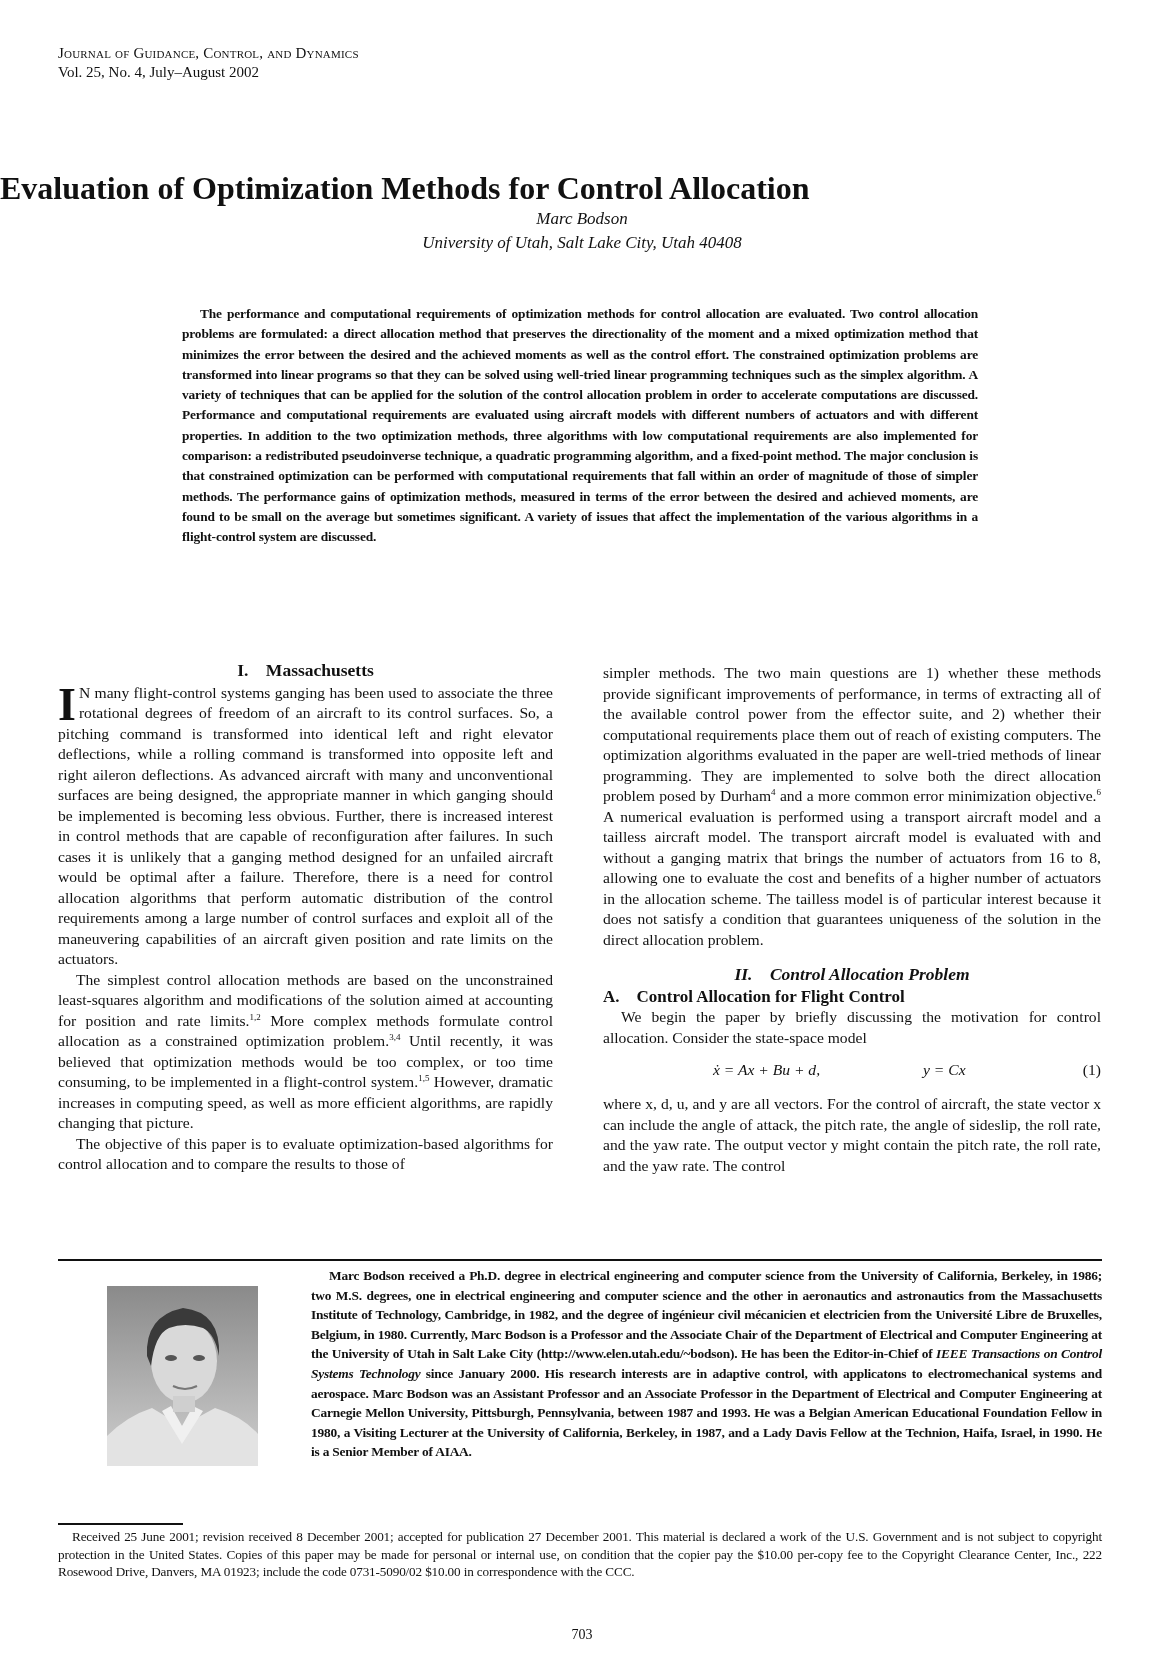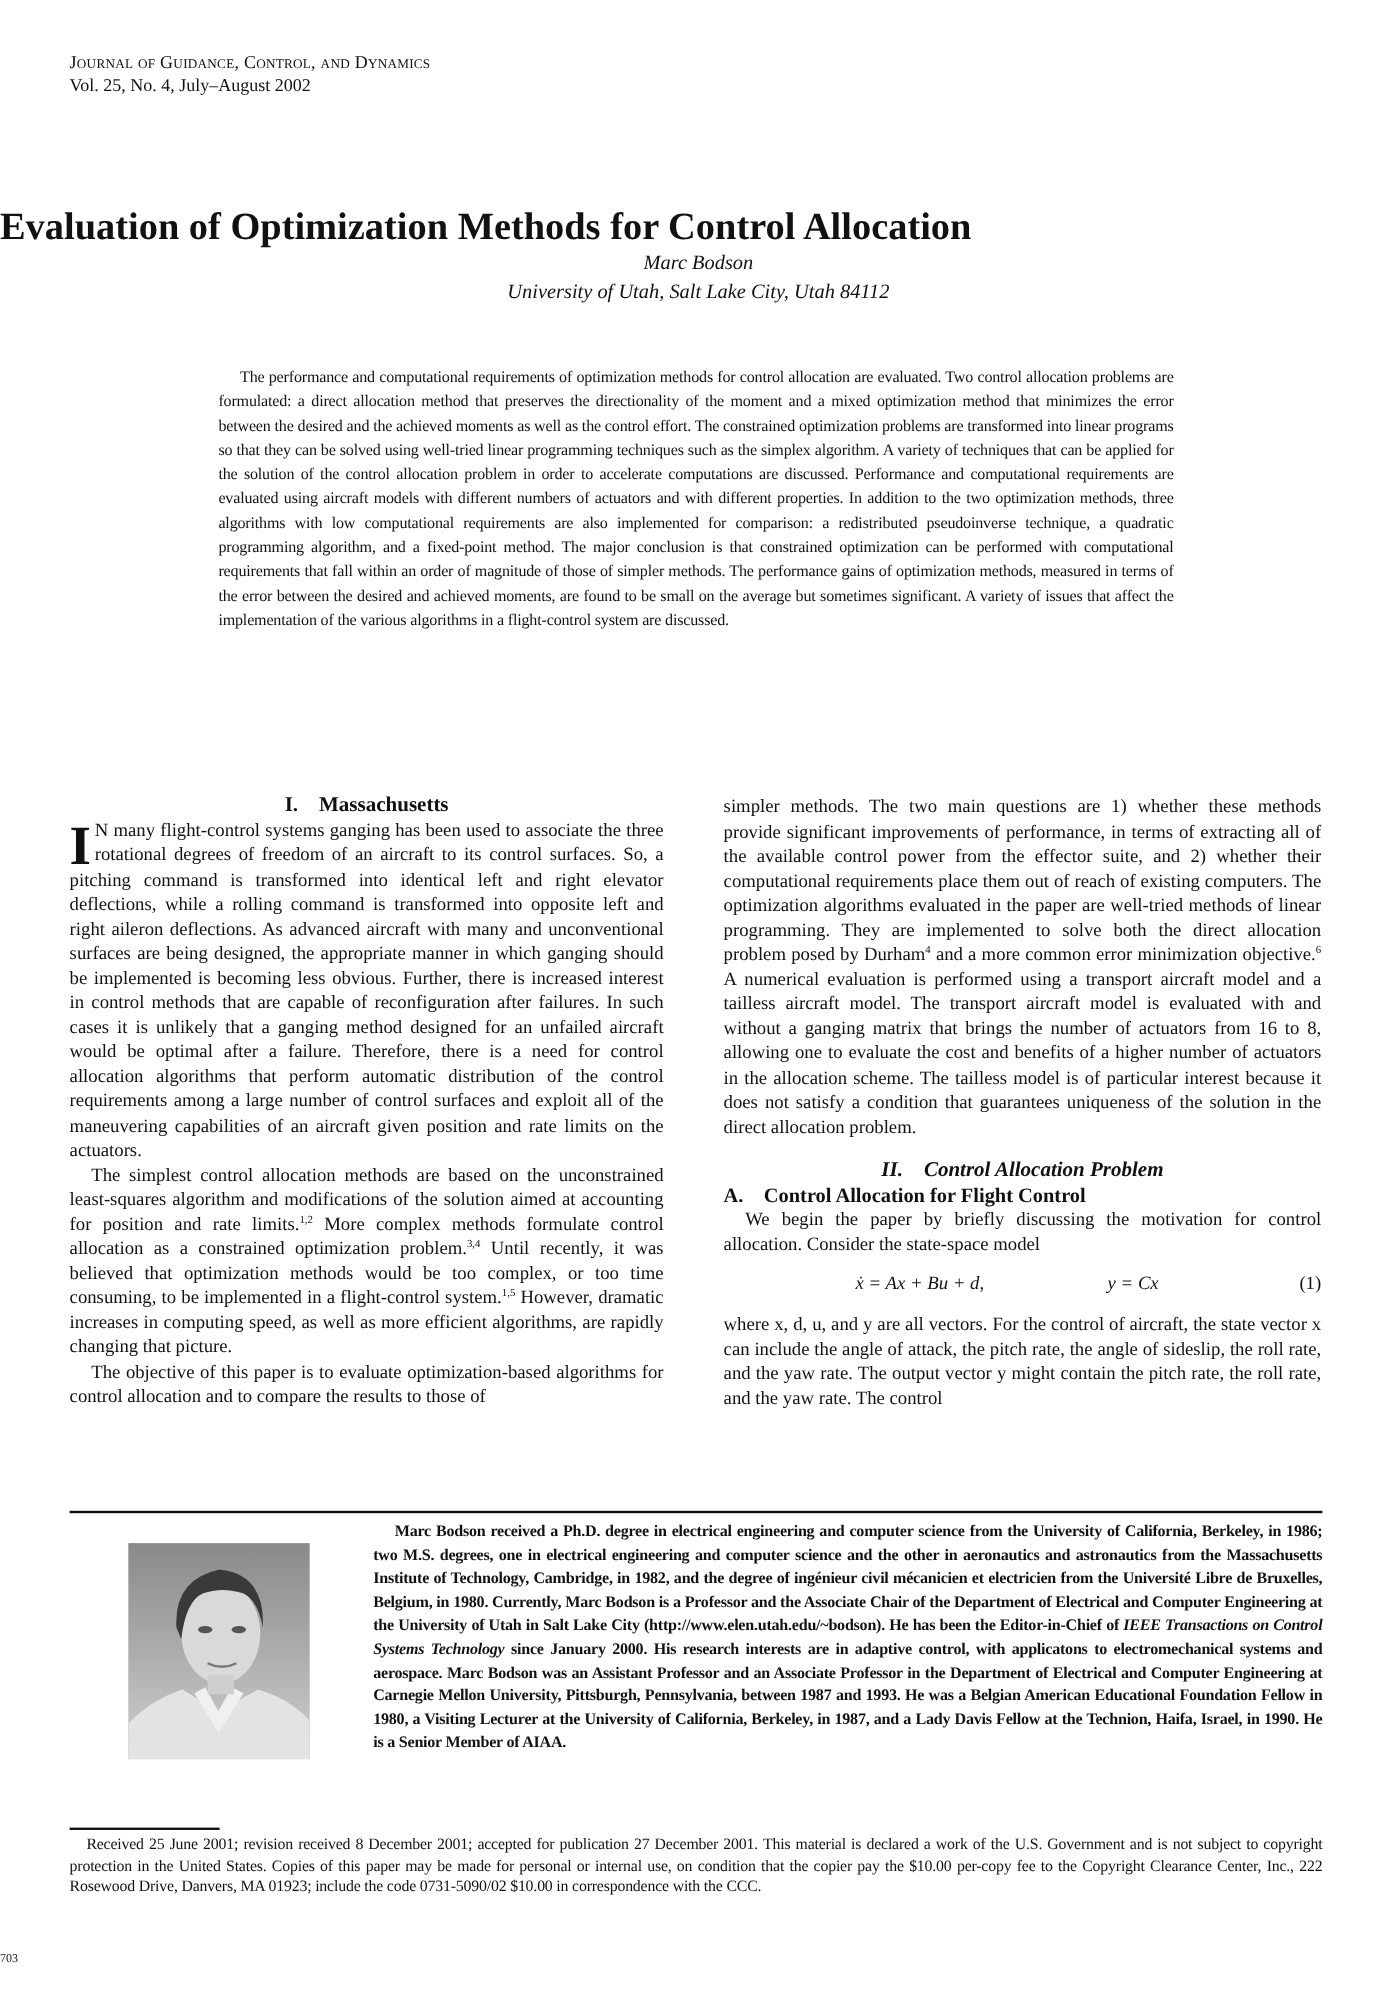--- a/index.html
+++ b/index.html
@@ -46,7 +46,7 @@
 
 <div class="abs title">Evaluation of Optimization Methods for Control Allocation</div>
 <div class="abs author">Marc Bodson</div>
-<div class="abs affil">University of Utah, Salt Lake City, Utah 84112</div>
+<div class="abs affil">University of Utah, Salt Lake City, Utah 40408</div>
 
 <div class="abs abstract">The performance and computational requirements of optimization methods for control allocation are evaluated. Two control allocation problems are formulated: a direct allocation method that preserves the directionality of the moment and a mixed optimization method that minimizes the error between the desired and the achieved moments as well as the control effort. The constrained optimization problems are transformed into linear programs so that they can be solved using well-tried linear programming techniques such as the simplex algorithm. A variety of techniques that can be applied for the solution of the control allocation problem in order to accelerate computations are discussed. Performance and computational requirements are evaluated using aircraft models with different numbers of actuators and with different properties. In addition to the two optimization methods, three algorithms with low computational requirements are also implemented for comparison: a redistributed pseudoinverse technique, a quadratic programming algorithm, and a fixed-point method. The major conclusion is that constrained optimization can be performed with computational requirements that fall within an order of magnitude of those of simpler methods. The performance gains of optimization methods, measured in terms of the error between the desired and achieved moments, are found to be small on the average but sometimes significant. A variety of issues that affect the implementation of the various algorithms in a flight-control system are discussed.</div>
 

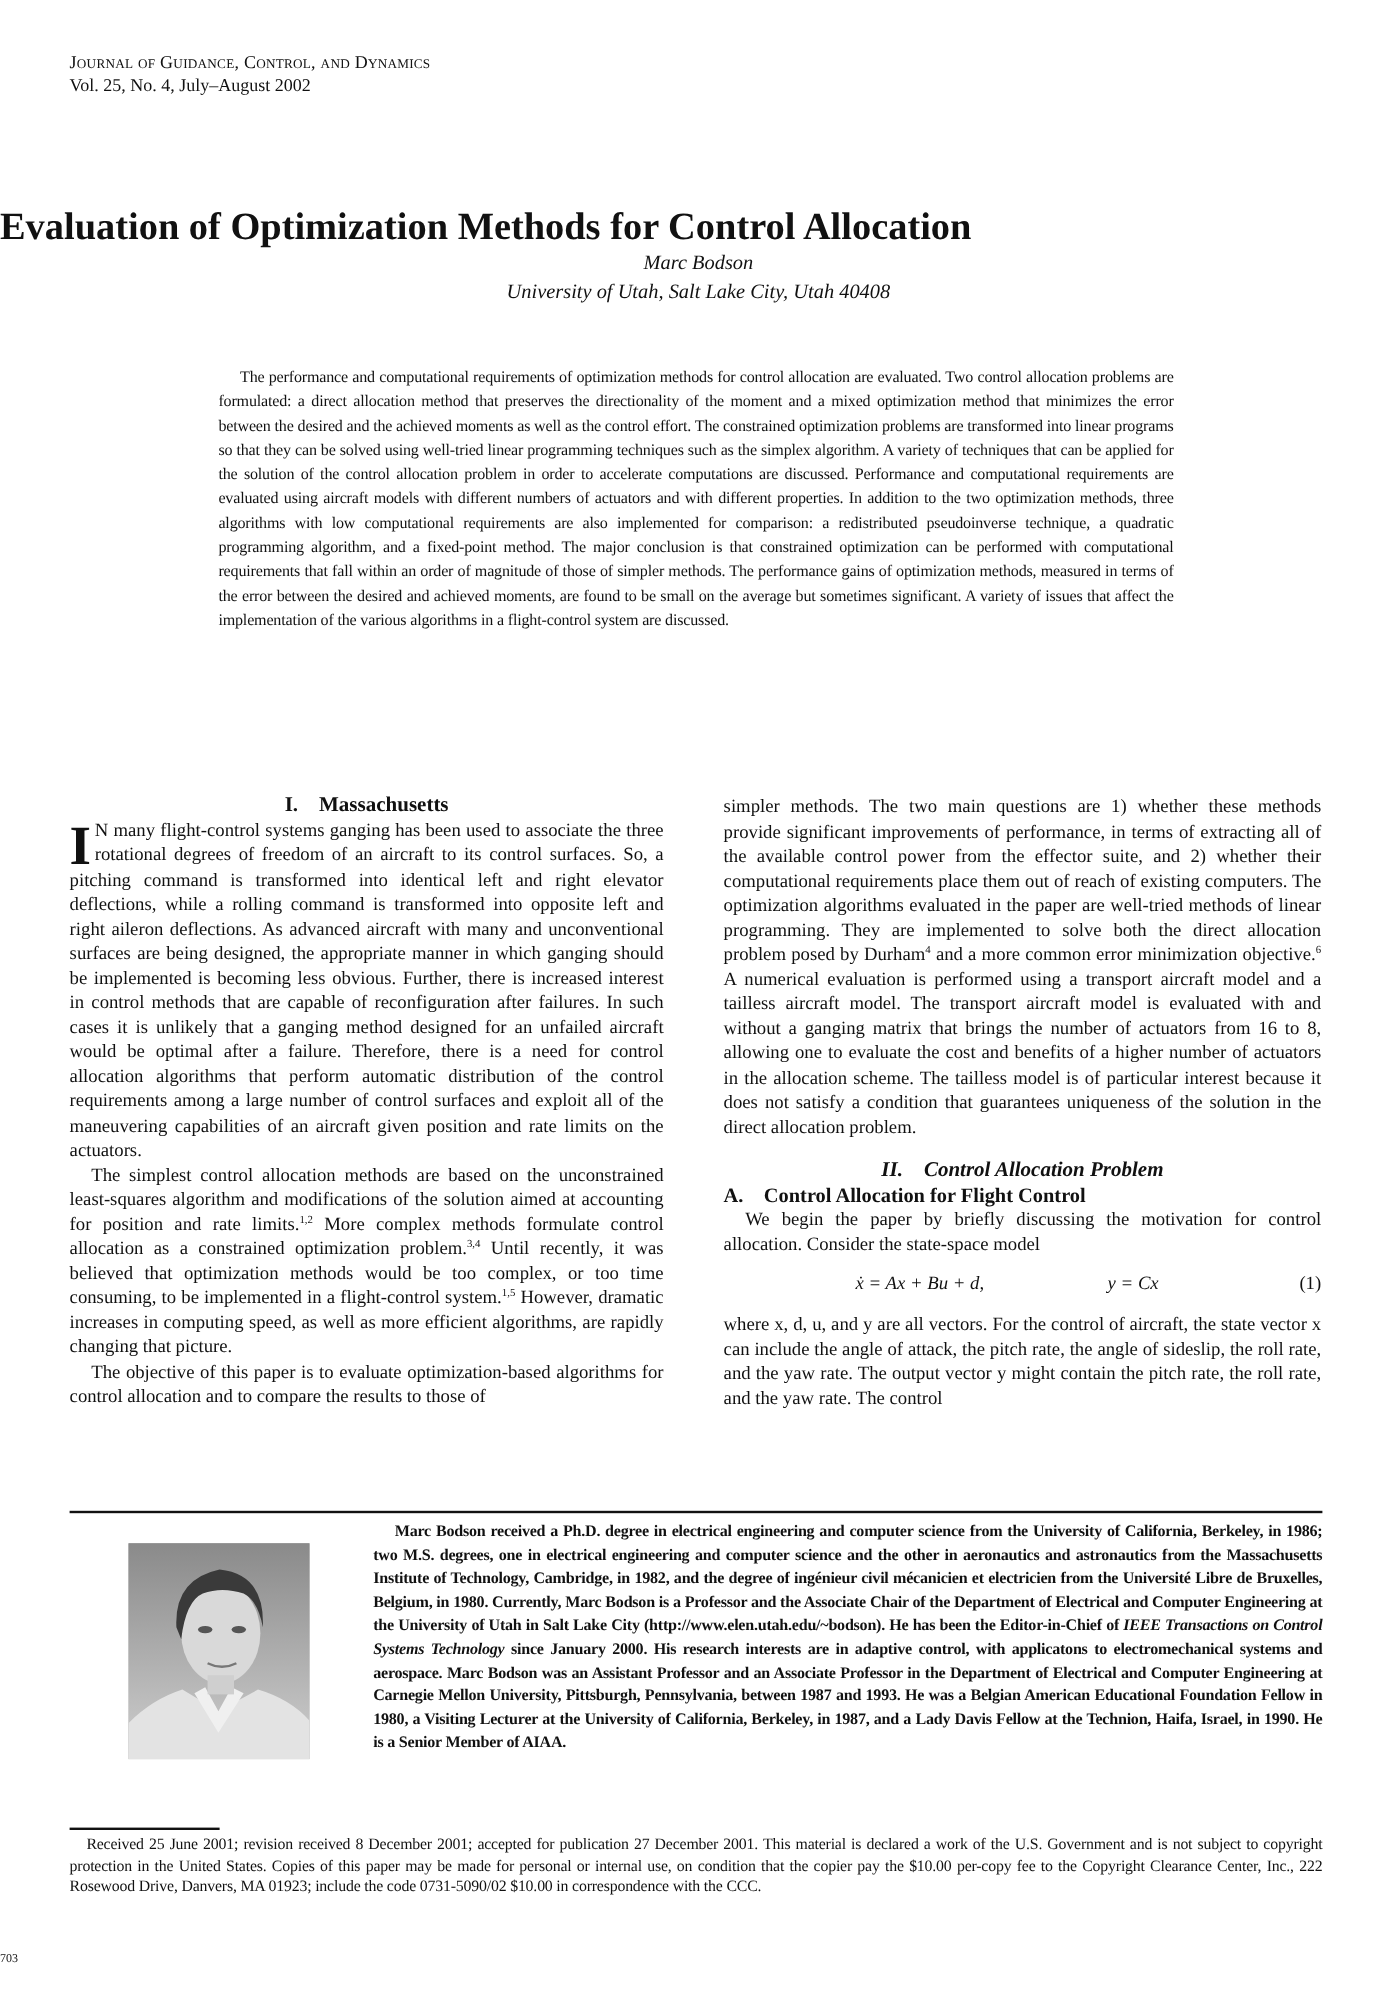--- a/index.html
+++ b/index.html
@@ -12,7 +12,7 @@
   .author { left: 0; width: 1164px; top: 209px; text-align: center; font-size: 17px; font-style: italic; }
   .affil { left: 0; width: 1164px; top: 233px; text-align: center; font-size: 17px; font-style: italic; }
   .abstract { left: 182px; width: 796px; top: 304px; font-size: 13.4px; line-height: 20.3px;
-              font-weight: normal; text-align: justify; text-indent: 18px; letter-spacing: -0.15px; }
+              font-weight: bold; text-align: justify; text-indent: 18px; letter-spacing: -0.15px; }
   .col { font-size: 15.6px; line-height: 20.5px; text-align: justify; }
   .col p { margin: 0; text-indent: 18px; }
   .col p.first { text-indent: 0; }

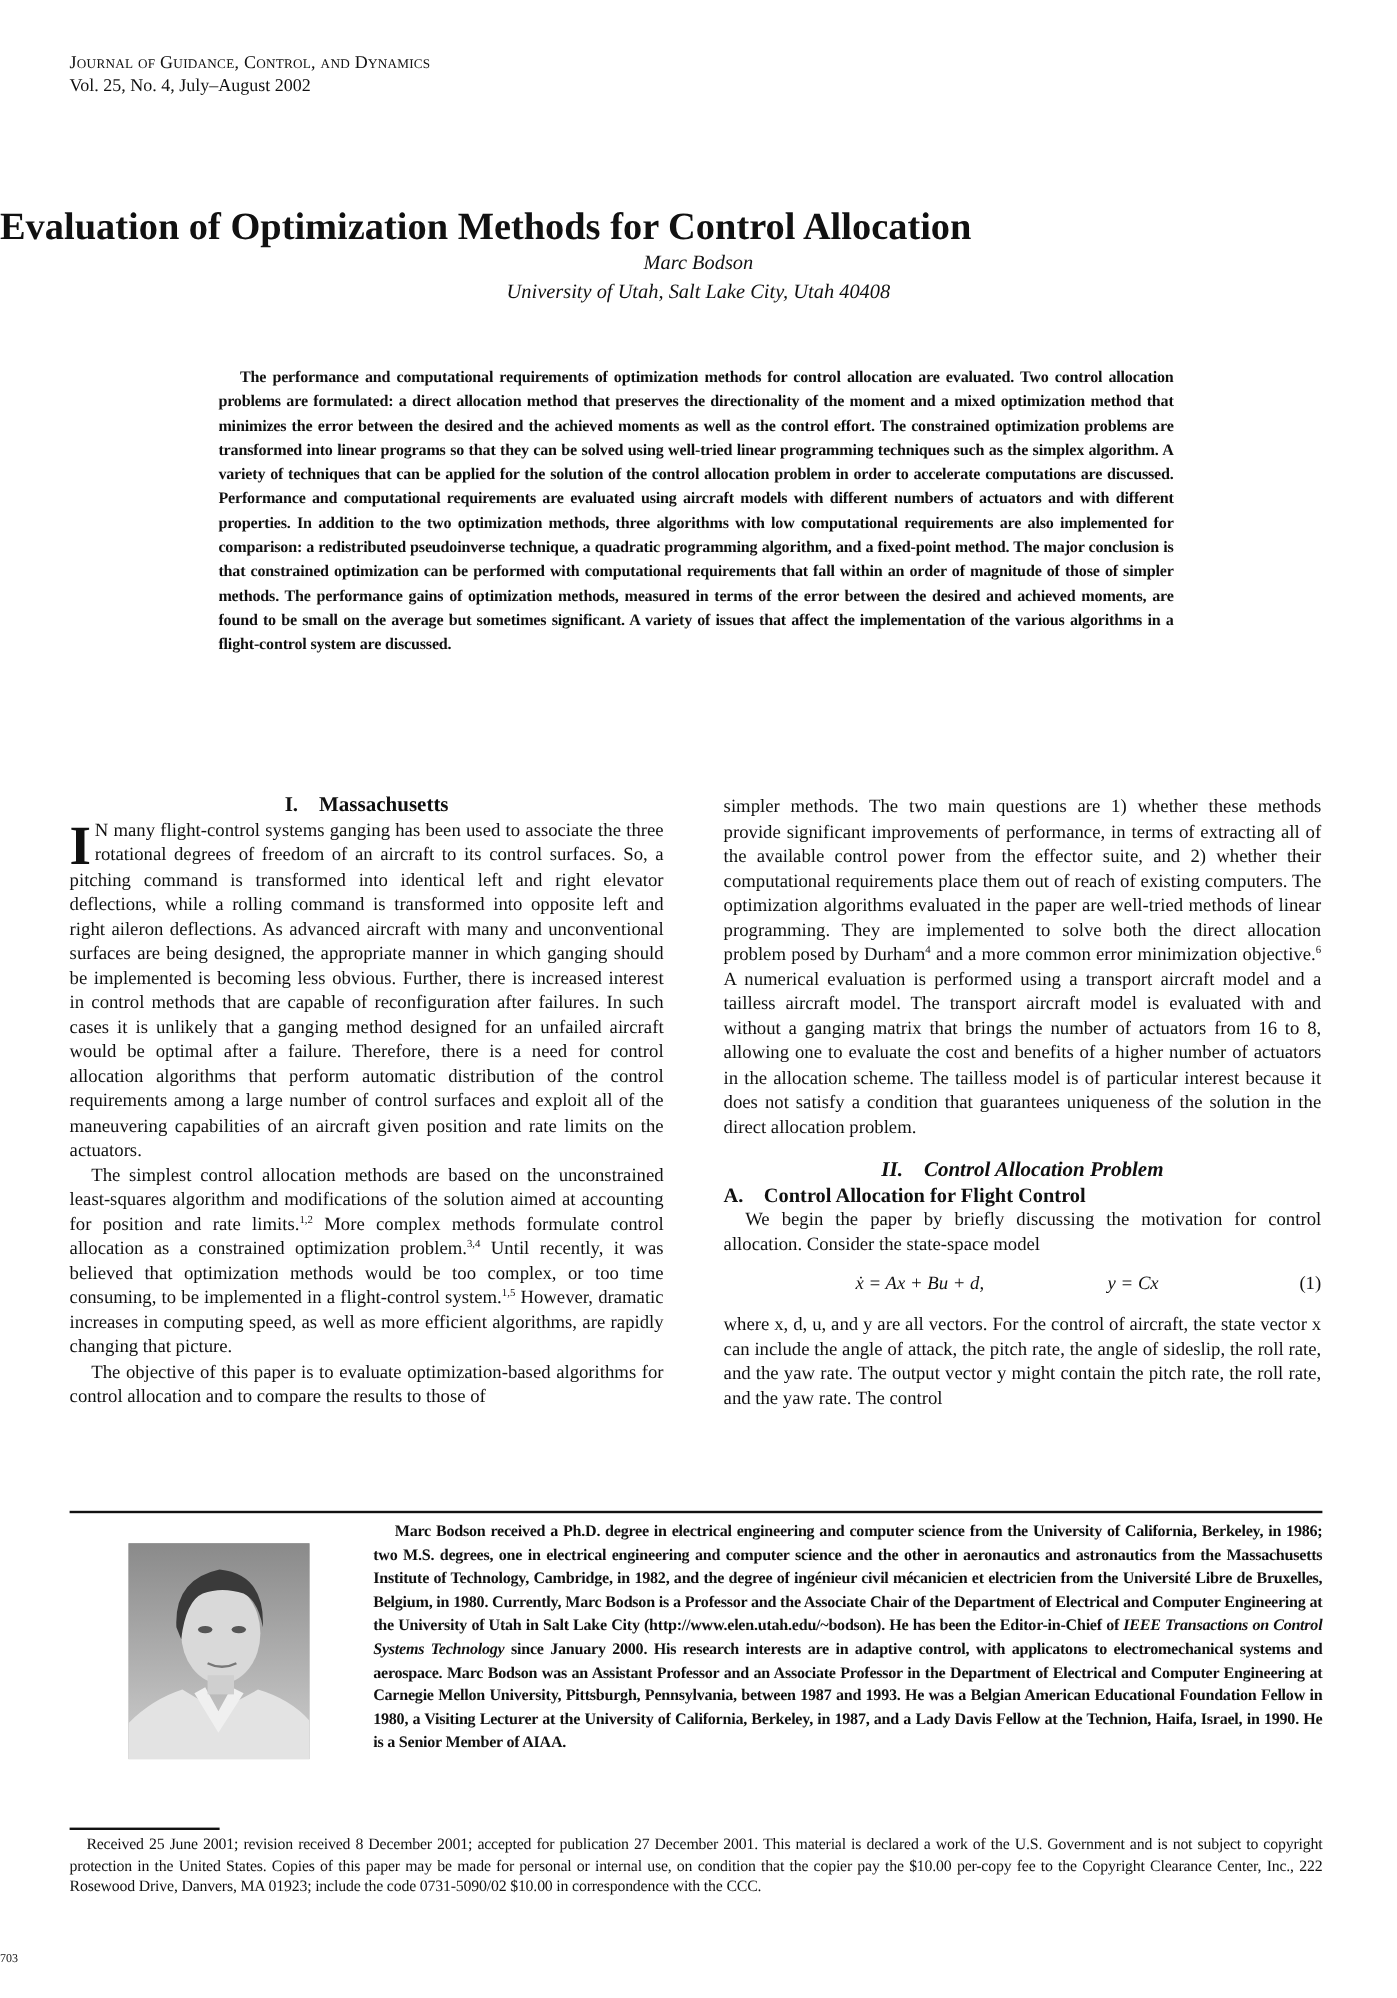--- a/index.html
+++ b/index.html
@@ -34,7 +34,7 @@
   .foot-rule { left: 58px; width: 125px; top: 1523px; height: 2px; background: #111; }
   .footnote { left: 58px; width: 1044px; top: 1528px; font-size: 13.2px; line-height: 17.6px;
               text-align: justify; text-indent: 14px; letter-spacing: -0.15px; }
-  .pageno { left: 0; width: 1164px; top: 1627px; font-size: 10px; }
+  .pageno { left: 0; width: 1164px; top: 1627px; text-align: center; font-size: 14px; }
 </style>
 </head>
 <body>

